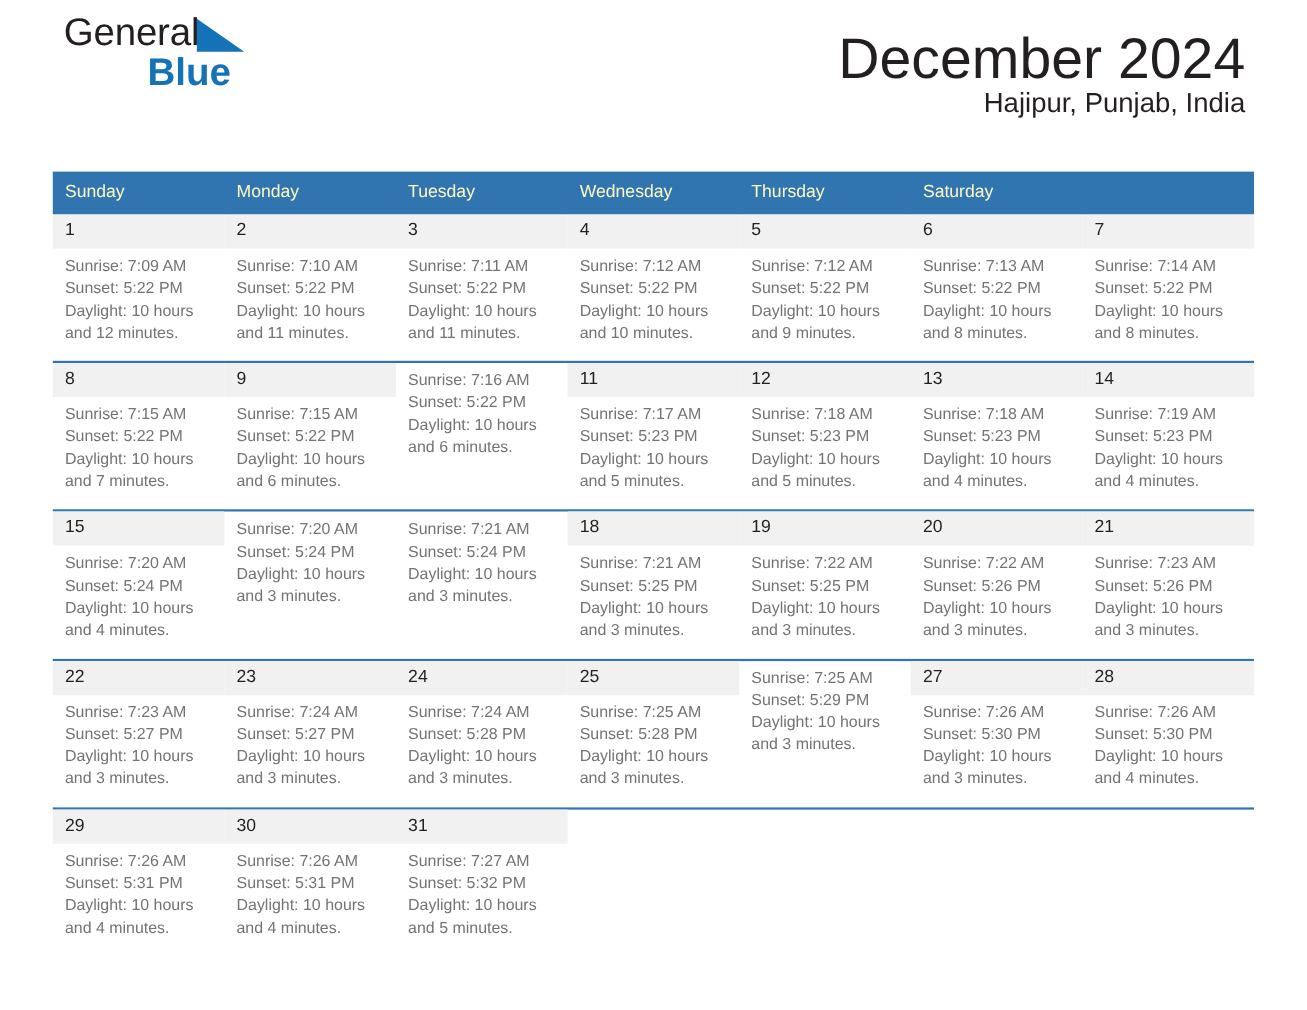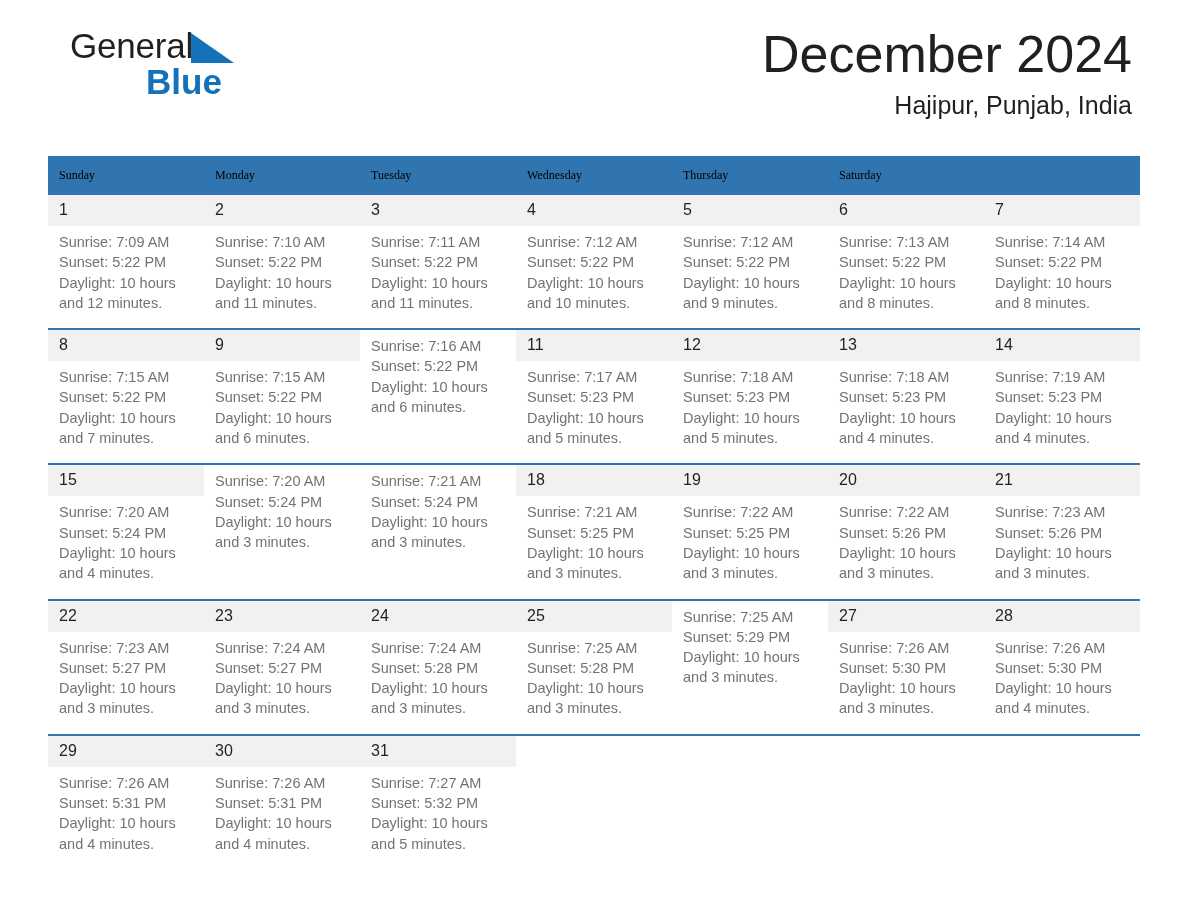--- a/index.html
+++ b/index.html
@@ -32,10 +32,9 @@
   .logo {
     position: absolute;
     left: 10px;
-    top: 28px;
+    top: 12px;
     width: 260px;
     height: 78px;
-    margin-left: 12px;
   }
   .logo-general {
     font-size: 35px;

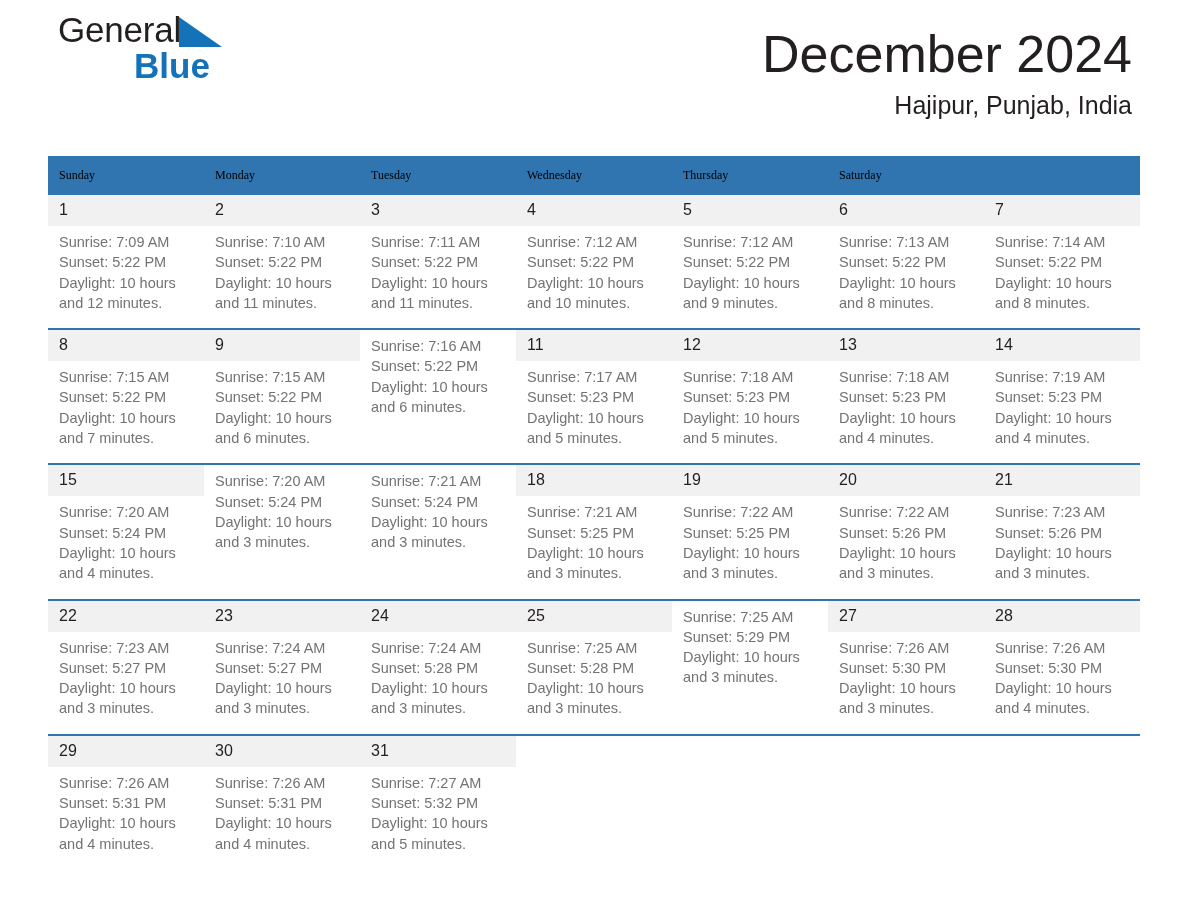--- a/index.html
+++ b/index.html
@@ -82,7 +82,7 @@
     line-height: 32px;
     font-weight: 400;
     color: #231f20;
-    margin-top: 11px;
+    margin-top: 0;
     white-space: nowrap;
   }
 

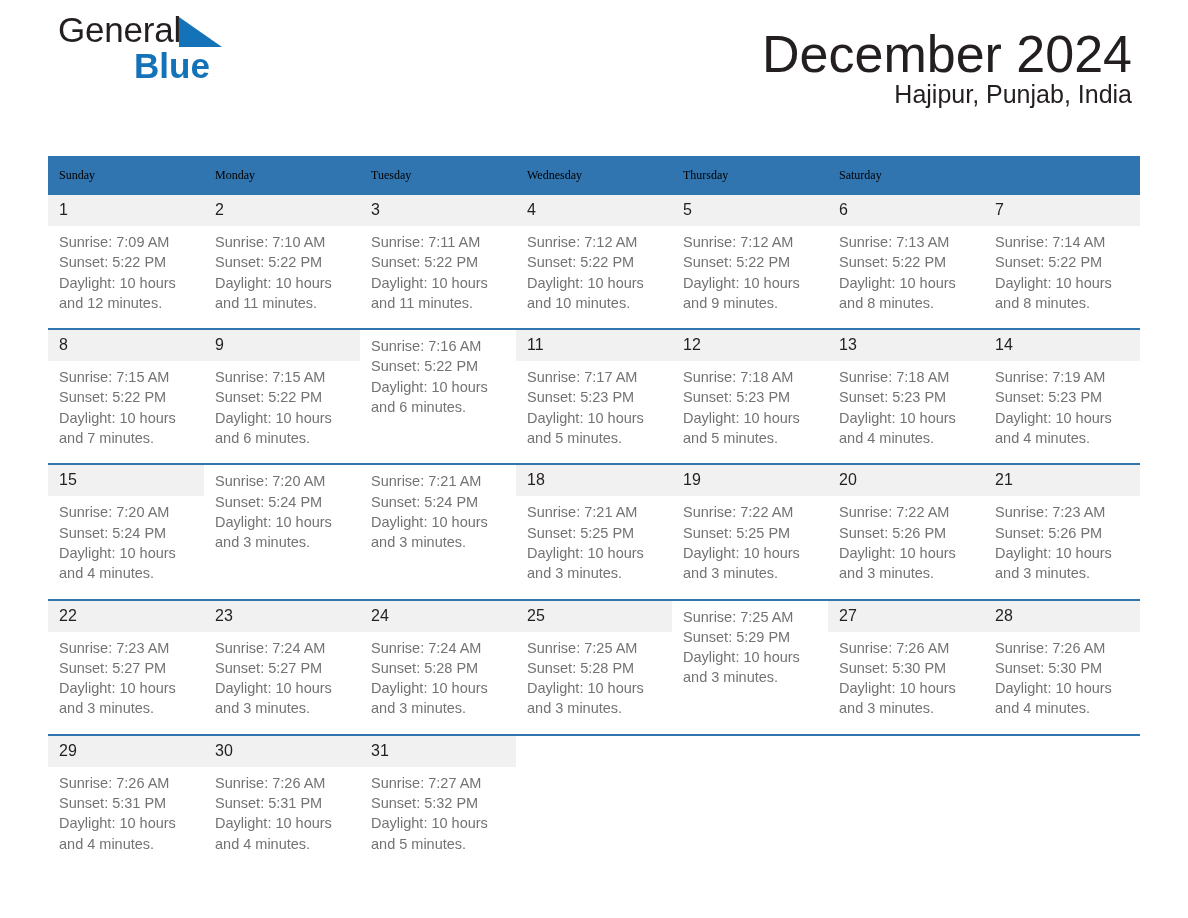--- a/index.html
+++ b/index.html
@@ -96,12 +96,11 @@
     background: #3175b0;
   }
   .weekday {
-    color: #000000;
-    font-size: 12px;
+    color: #fef9c3;
+    font-size: 16px;
     line-height: 20px;
     padding: 9px 0 10px 11px;
     box-sizing: border-box;
-    font-family: Liberation Serif, serif;
   }
 
   .week-row {

